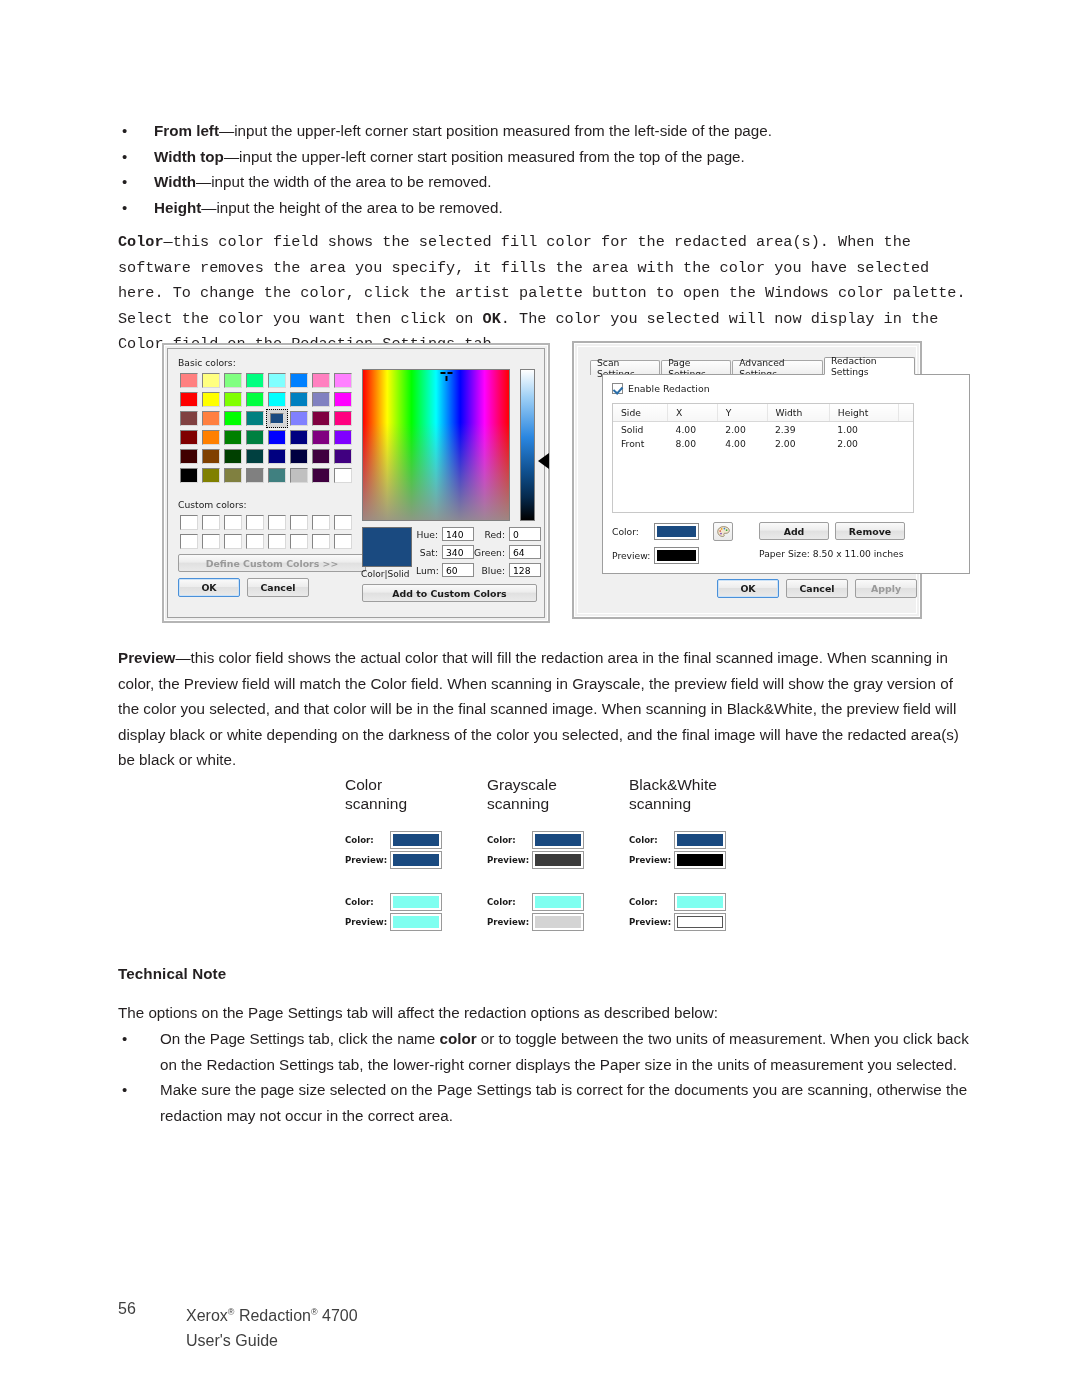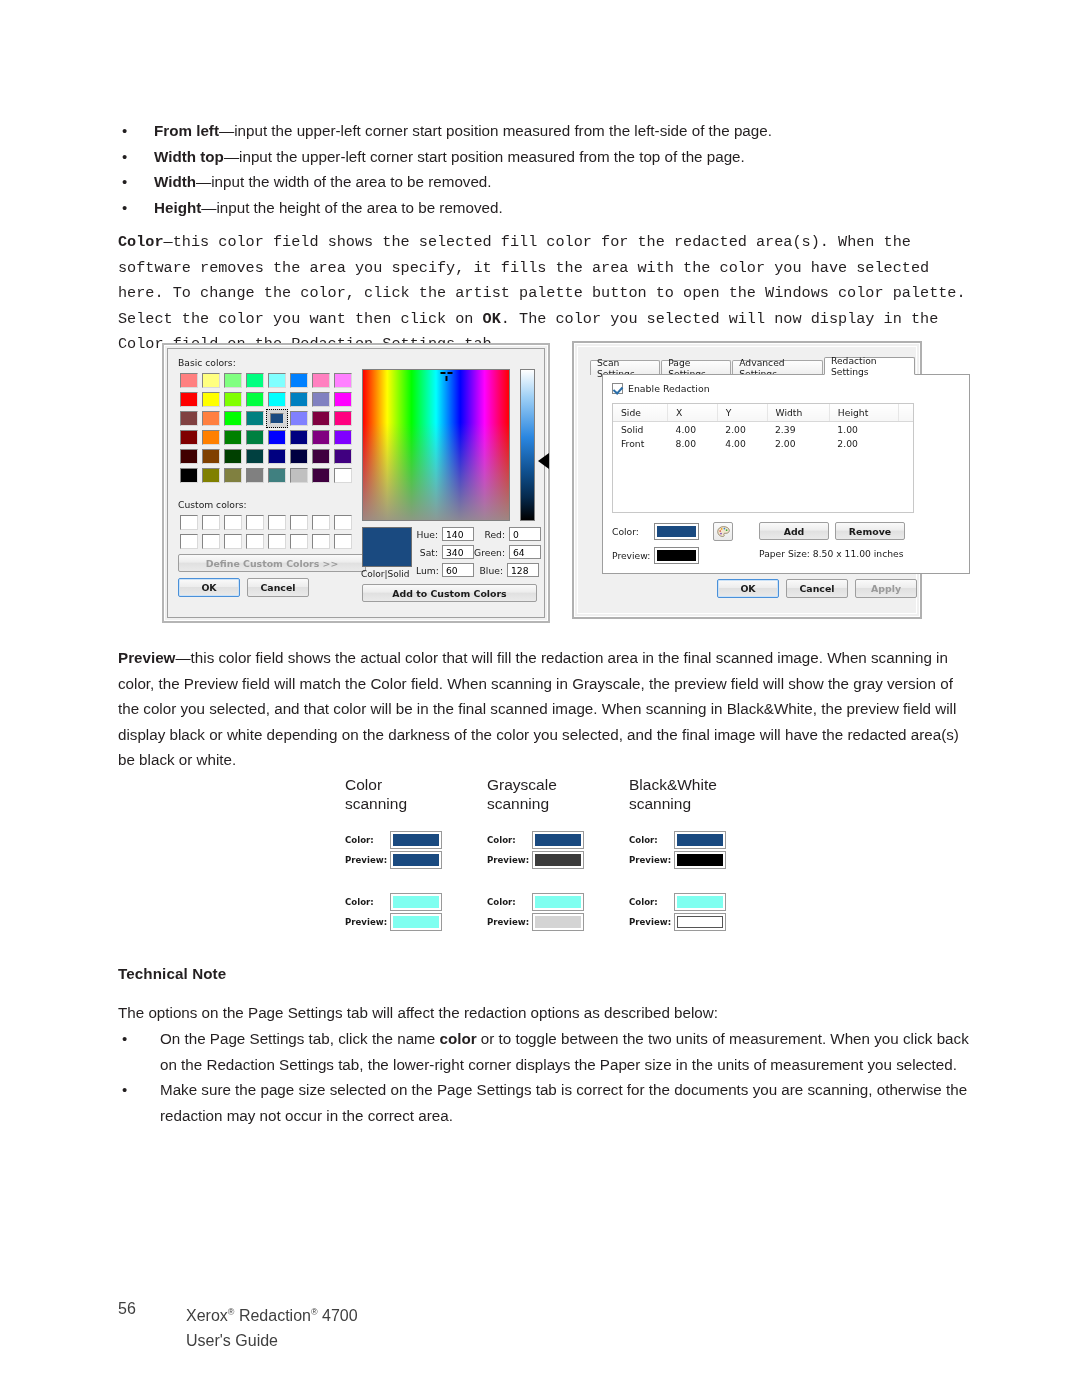--- a/index.html
+++ b/index.html
@@ -159,7 +159,7 @@
   #lum-row  { left:248px; top:214px; }
   #red-row  { left:305px; top:178px; }
   #green-row{ left:305px; top:196px; }
-  #blue-row { left:291px; top:214px;padding-left:12px; }
+  #blue-row { left:305px; top:214px; }
   #hue-row .field-label, #sat-row .field-label, #lum-row .field-label { width:22px; }
   #red-row .field-label, #green-row .field-label, #blue-row .field-label { width:32px; }
 

